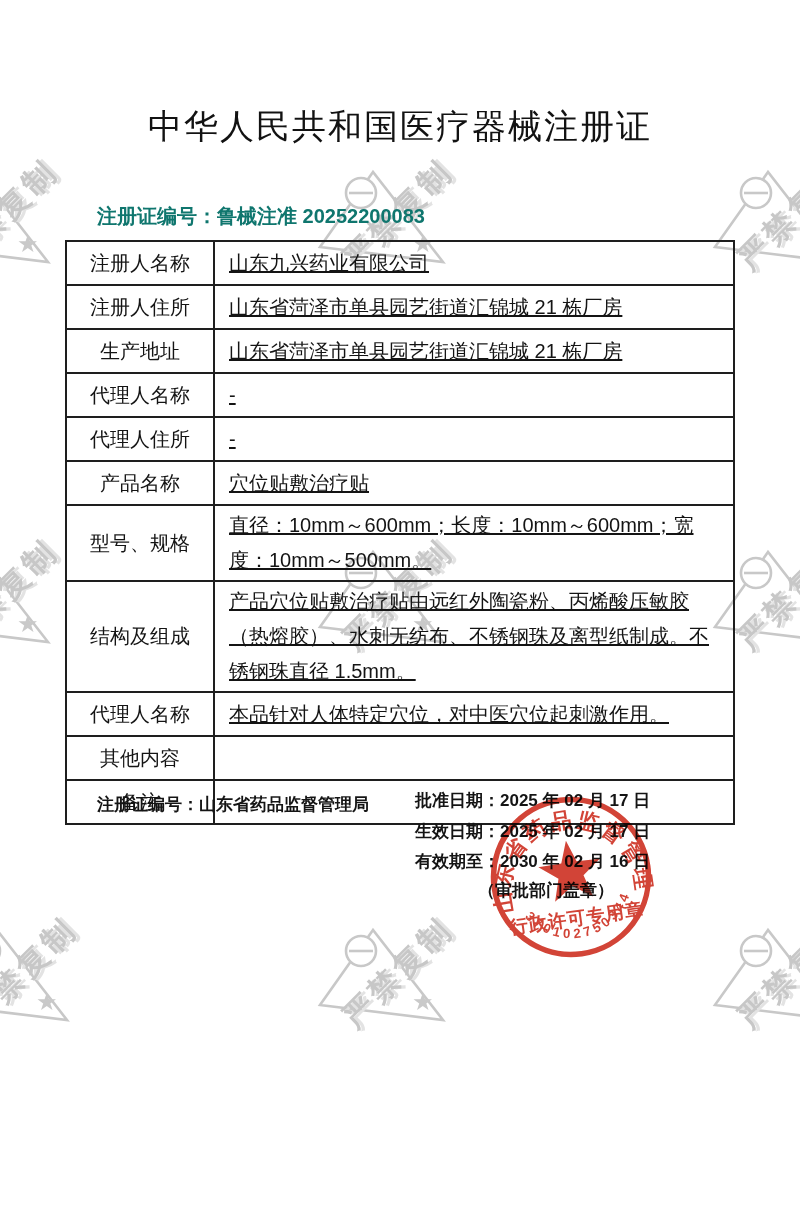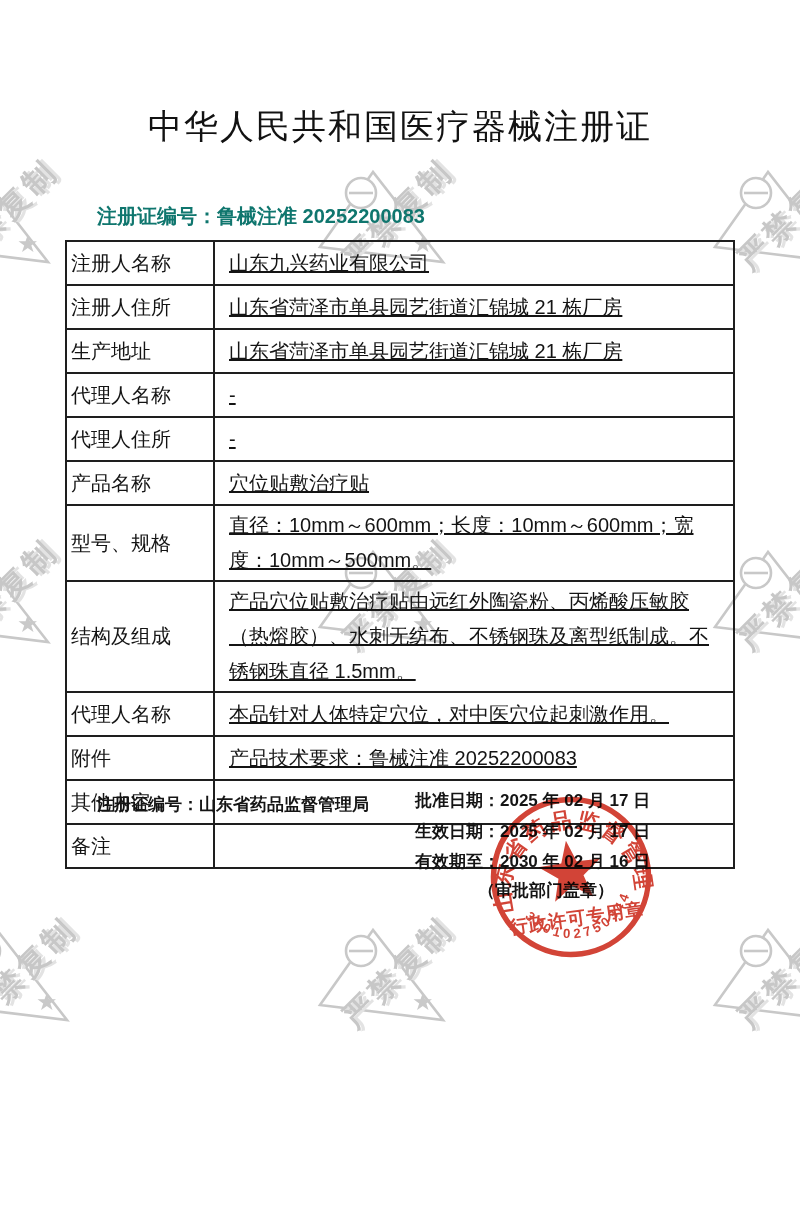--- a/index.html
+++ b/index.html
@@ -47,7 +47,7 @@
     font-size: 20px; color: #141414;
     vertical-align: middle;
   }
-  td.lbl { width: 148px; text-align: left; padding: 2px 4px; }
+  td.lbl { width: 148px; text-align: center; padding: 2px 4px; }
   td.val { padding: 2px 10px 2px 14px; line-height: 35px; text-decoration: underline; }
   tr.r-s  { height: 44px; }
   tr.r-m  { height: 72px; }

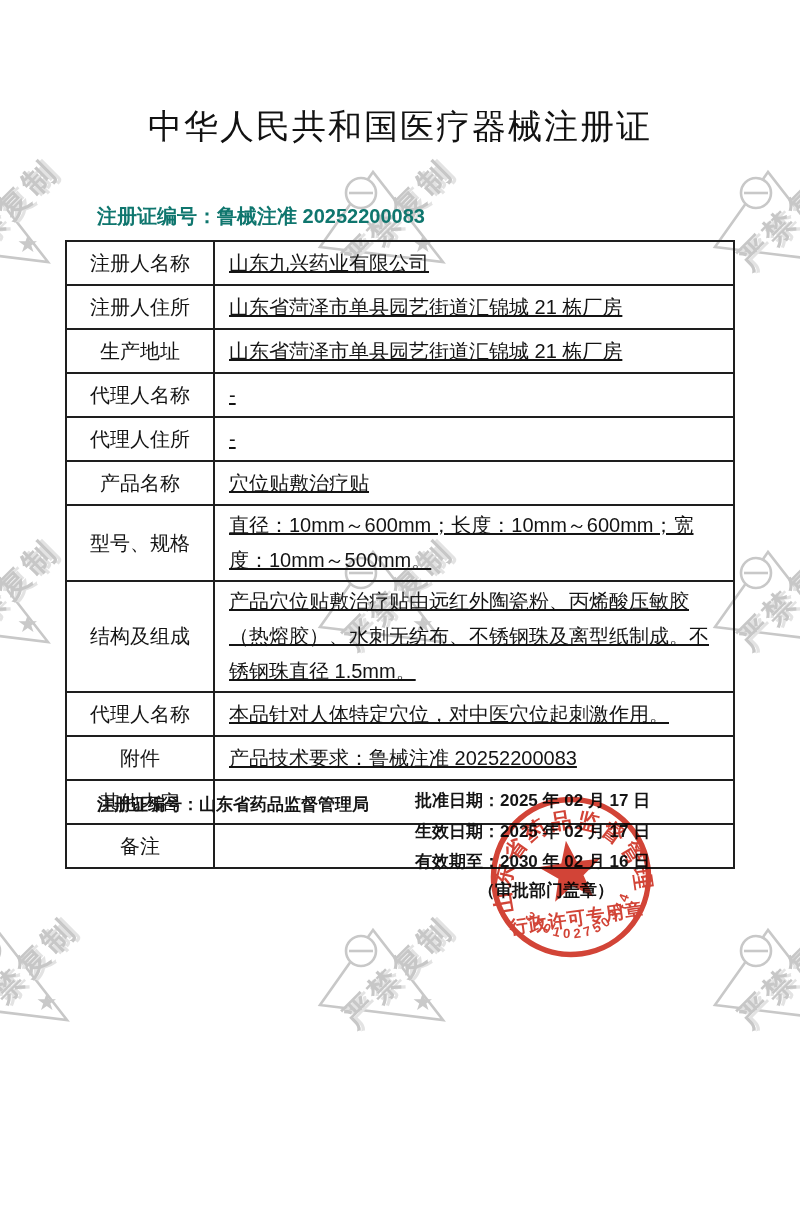--- a/index.html
+++ b/index.html
@@ -209,10 +209,6 @@
   <tr class="r-s">
     <td class="lbl">代理人名称</td>
     <td class="val">本品针对人体特定穴位，对中医穴位起刺激作用。</td>
-  </tr>
-  <tr class="r-s">
-    <td class="lbl">附件</td>
-    <td class="val">产品技术要求：鲁械注准 20252200083</td>
   </tr>
   <tr class="r-s">
     <td class="lbl">其他内容</td>

